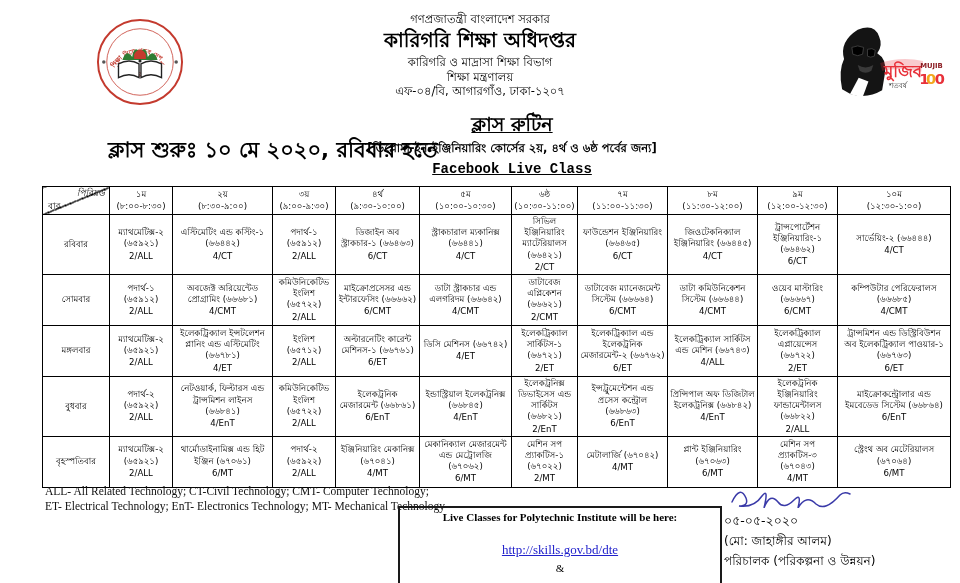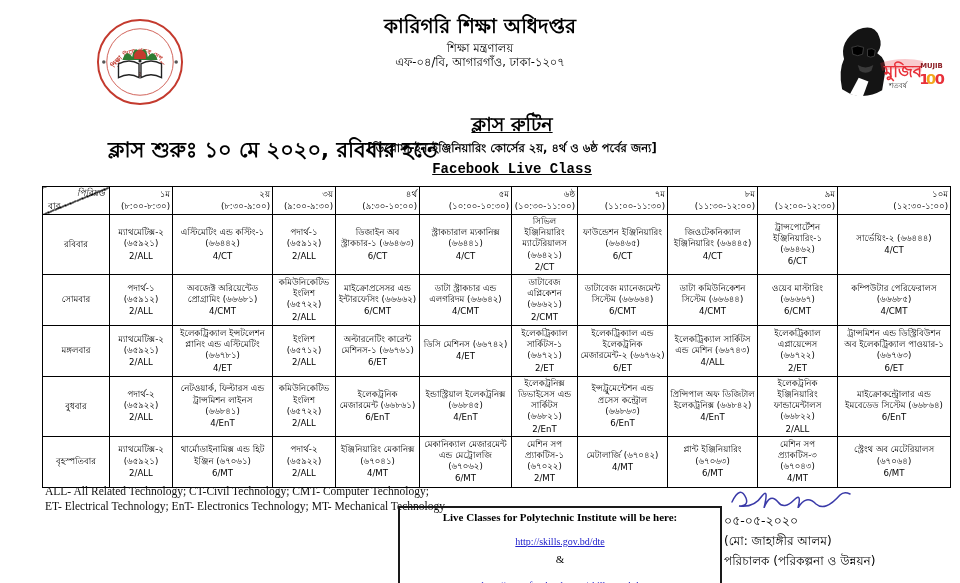--- a/index.html
+++ b/index.html
@@ -80,6 +80,7 @@
     </div>
 
     <div class="hdr-center">
+      <div class="h-line1">গণপ্রজাতন্ত্রী বাংলাদেশ সরকার</div>
       <div class="h-line2">কারিগরি শিক্ষা অধিদপ্তর</div>
       <div class="h-line4">শিক্ষা মন্ত্রণালয়</div>
       <div class="h-line5">এফ-০৪/বি, আগারগাঁও, ঢাকা-১২০৭</div>

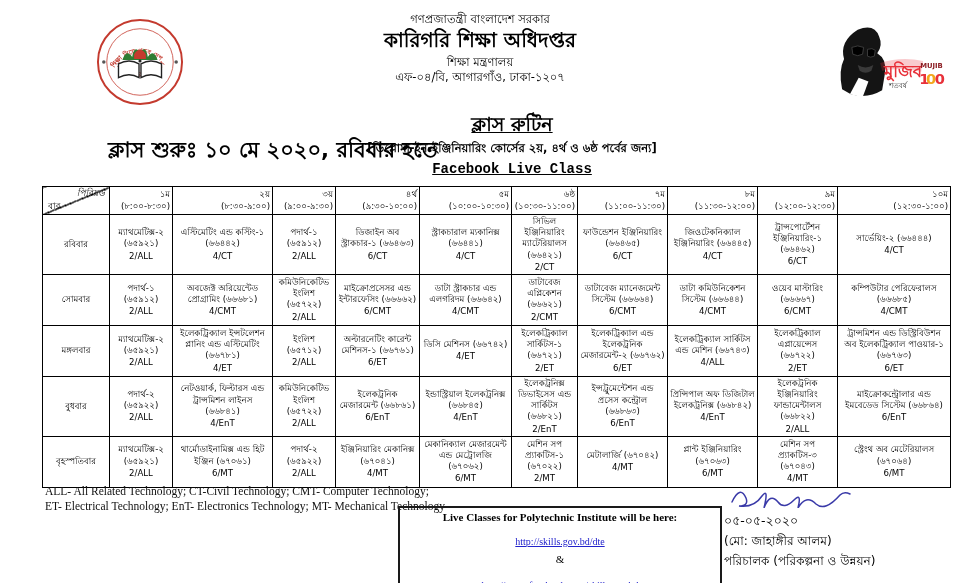--- a/index.html
+++ b/index.html
@@ -82,6 +82,7 @@
     <div class="hdr-center">
       <div class="h-line1">গণপ্রজাতন্ত্রী বাংলাদেশ সরকার</div>
       <div class="h-line2">কারিগরি শিক্ষা অধিদপ্তর</div>
+      <div class="h-line3">কারিগরি ও মাদ্রাসা শিক্ষা বিভাগ</div>
       <div class="h-line4">শিক্ষা মন্ত্রণালয়</div>
       <div class="h-line5">এফ-০৪/বি, আগারগাঁও, ঢাকা-১২০৭</div>
     </div>

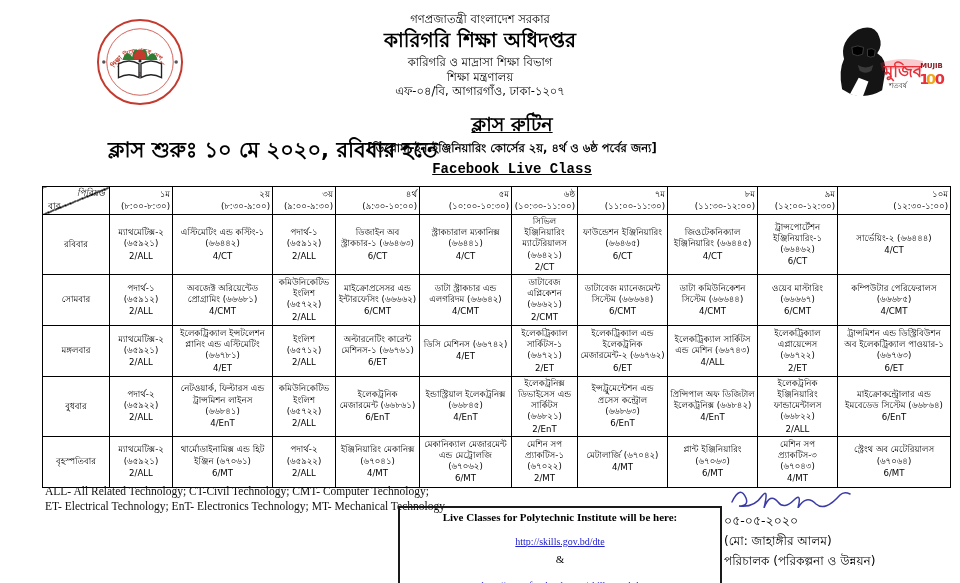--- a/index.html
+++ b/index.html
@@ -37,7 +37,7 @@
   .corner .cb{position:absolute;bottom:1px;left:5px;font-size:9px;}
   td.day{font-size:11px;}
   td.cell .grp{margin-top:1px;}
-  th.ph div{line-height:1.35;text-align:right;}
+  th.ph div{line-height:1.35;}
   
   .footer{position:absolute;top:482px;left:0;width:100%;height:100px;}
   .legend{position:absolute;left:45px;top:2px;font-family:"Liberation Serif",serif;

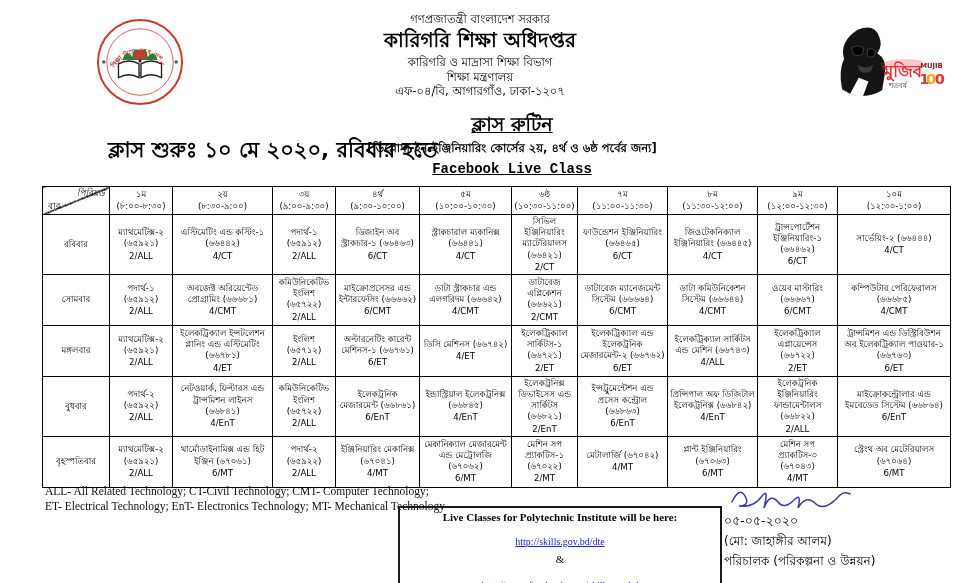--- a/index.html
+++ b/index.html
@@ -45,7 +45,7 @@
   .livebox{position:absolute;left:398px;top:24px;width:308px;border:2px solid #1a1a1a;
     text-align:center;padding:3px 6px 6px 6px;font-family:"Liberation Serif",serif;}
   .livebox .lb-head{font-size:11px;font-weight:bold;}
-  .livebox a{font-size:10px;text-decoration:underline;display:inline-block;margin-top:13px;}
+  .livebox a{font-size:13px;text-decoration:underline;display:inline-block;margin-top:19px;}
   .livebox .amp{font-size:11px;}
   .sigblock{position:absolute;right:26px;top:0;width:210px;text-align:left;}
   .sigblock .scribble{margin-bottom:0px;}

